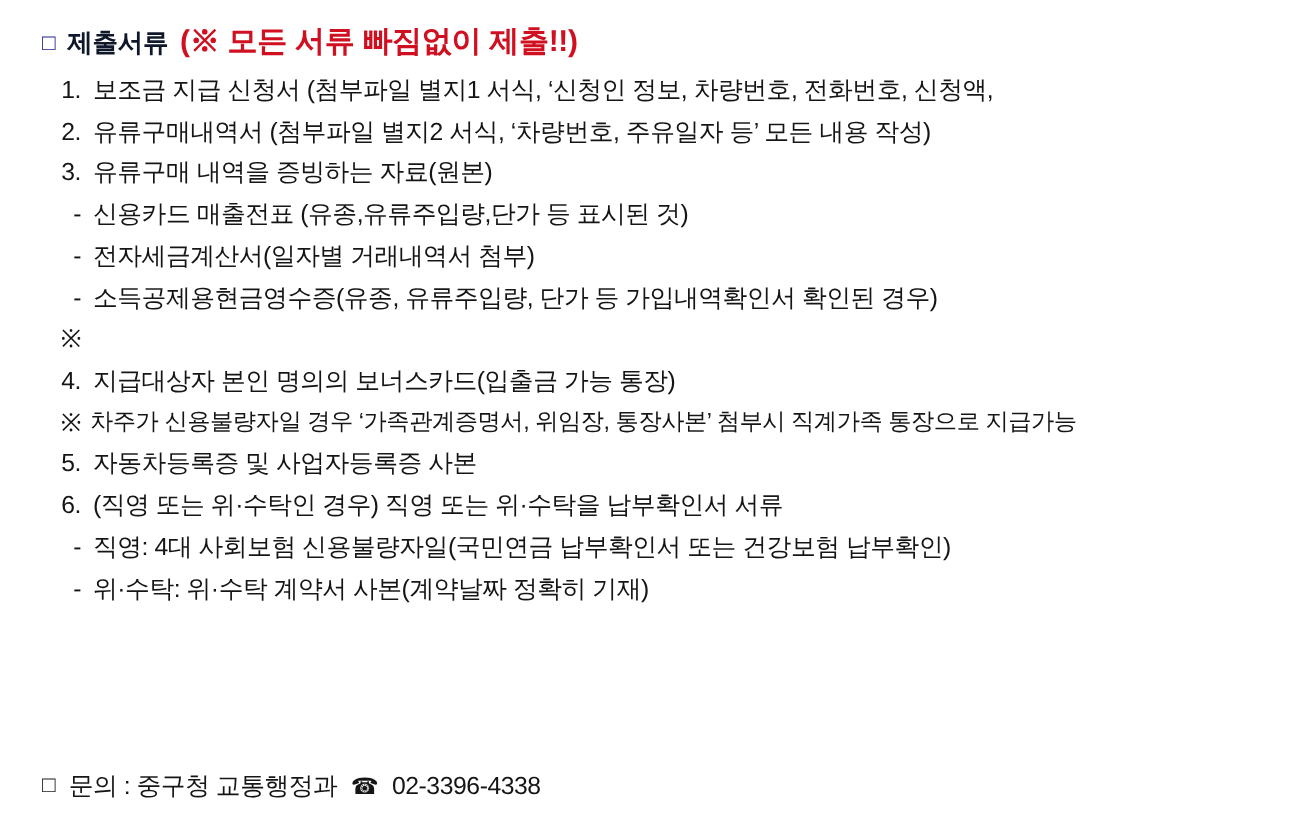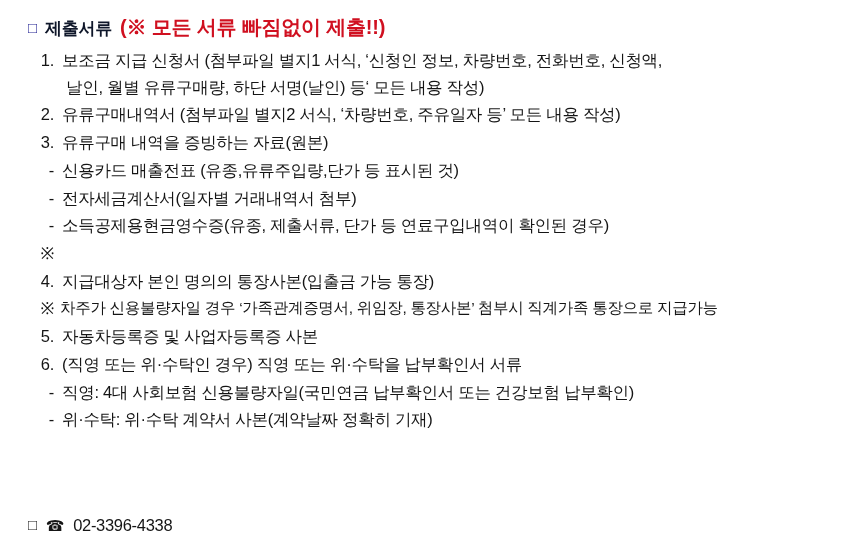--- a/index.html
+++ b/index.html
@@ -127,7 +127,6 @@
       <span class="marker">1.</span>
       <span class="item-text">
         <span>보조금 지급 신청서 (첨부파일 별지1 서식, ‘신청인 정보, 차량번호, 전화번호, 신청액,</span>
-        <span class="l2">날인, 월별 유류구매량, 하단 서명(날인) 등‘ 모든 내용 작성)</span>
       </span>
     </li>
 

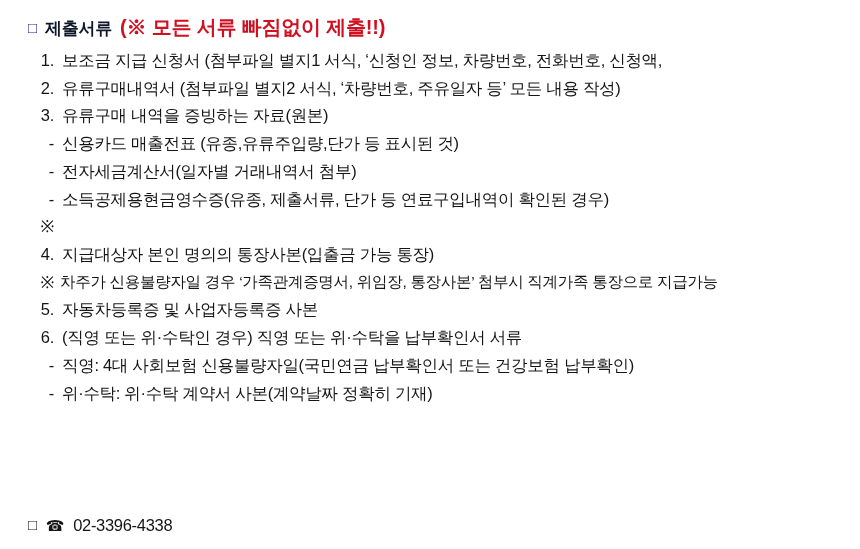--- a/index.html
+++ b/index.html
@@ -152,7 +152,7 @@
 
     <li class="item">
       <span class="marker dash">-</span>
-      <span class="item-text">소득공제용현금영수증(유종, 제출서류, 단가 등 연료구입내역이 확인된 경우)</span>
+      <span class="item-text">소득공제용현금영수증(유종, 유류주입량, 단가 등 가입내역확인서 확인된 경우)</span>
     </li>
 
     <li class="item note">

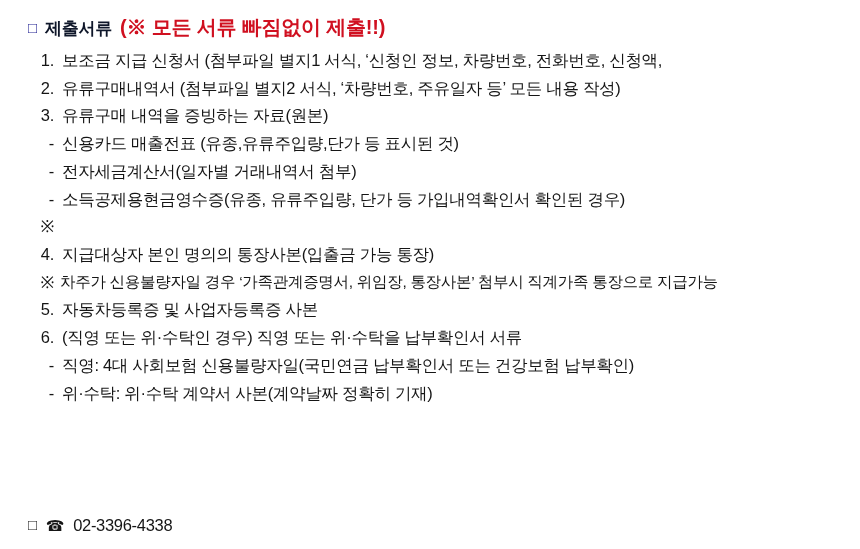--- a/index.html
+++ b/index.html
@@ -161,7 +161,7 @@
 
     <li class="item">
       <span class="marker">4.</span>
-      <span class="item-text">지급대상자 본인 명의의 통장사본(입출금 가능 통장)</span>
+      <span class="item-text">지급대상자 본인 명의의 보너스카드(입출금 가능 통장)</span>
     </li>
 
     <li class="item note">

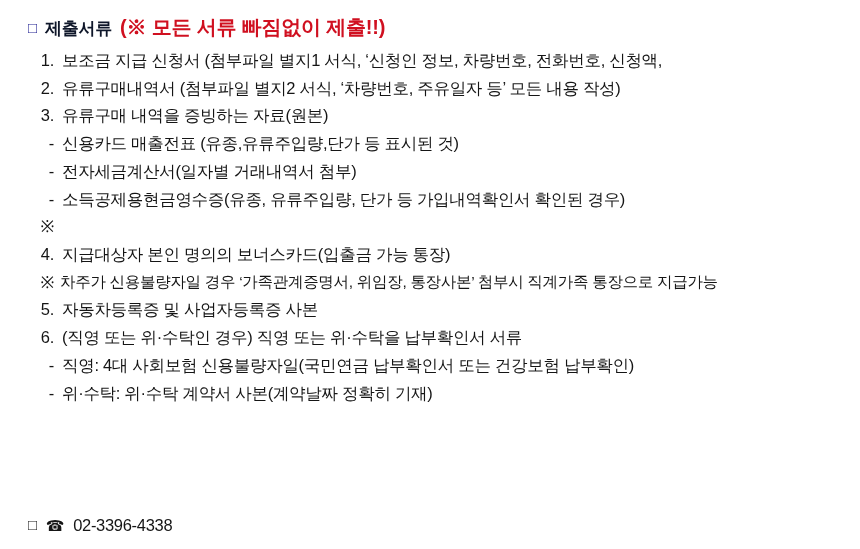--- a/index.html
+++ b/index.html
@@ -193,6 +193,7 @@
 
   <div class="footer">
     <span class="box-glyph">□</span>
+    <span>문의 : 중구청 교통행정과</span>
     <span class="phone-icon">☎</span>
     <span>02-3396-4338</span>
   </div>

